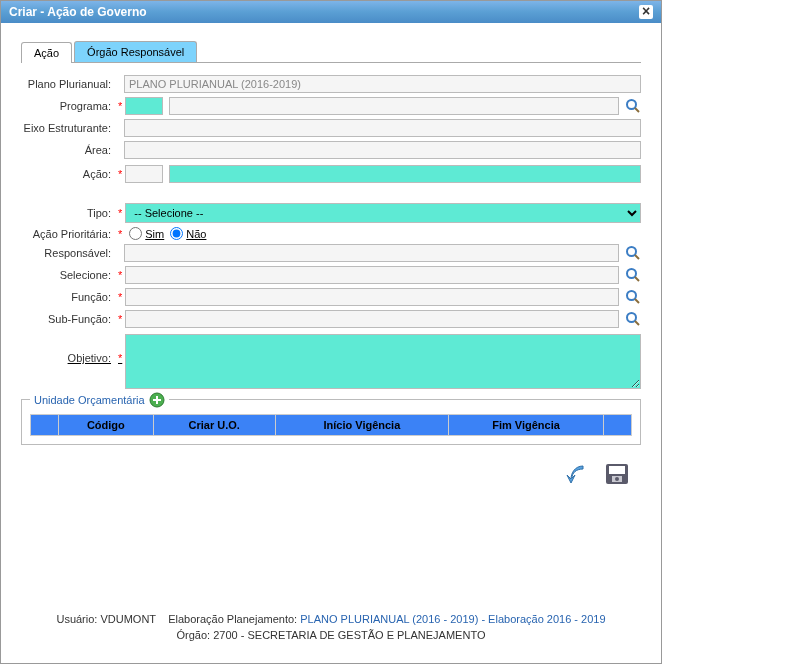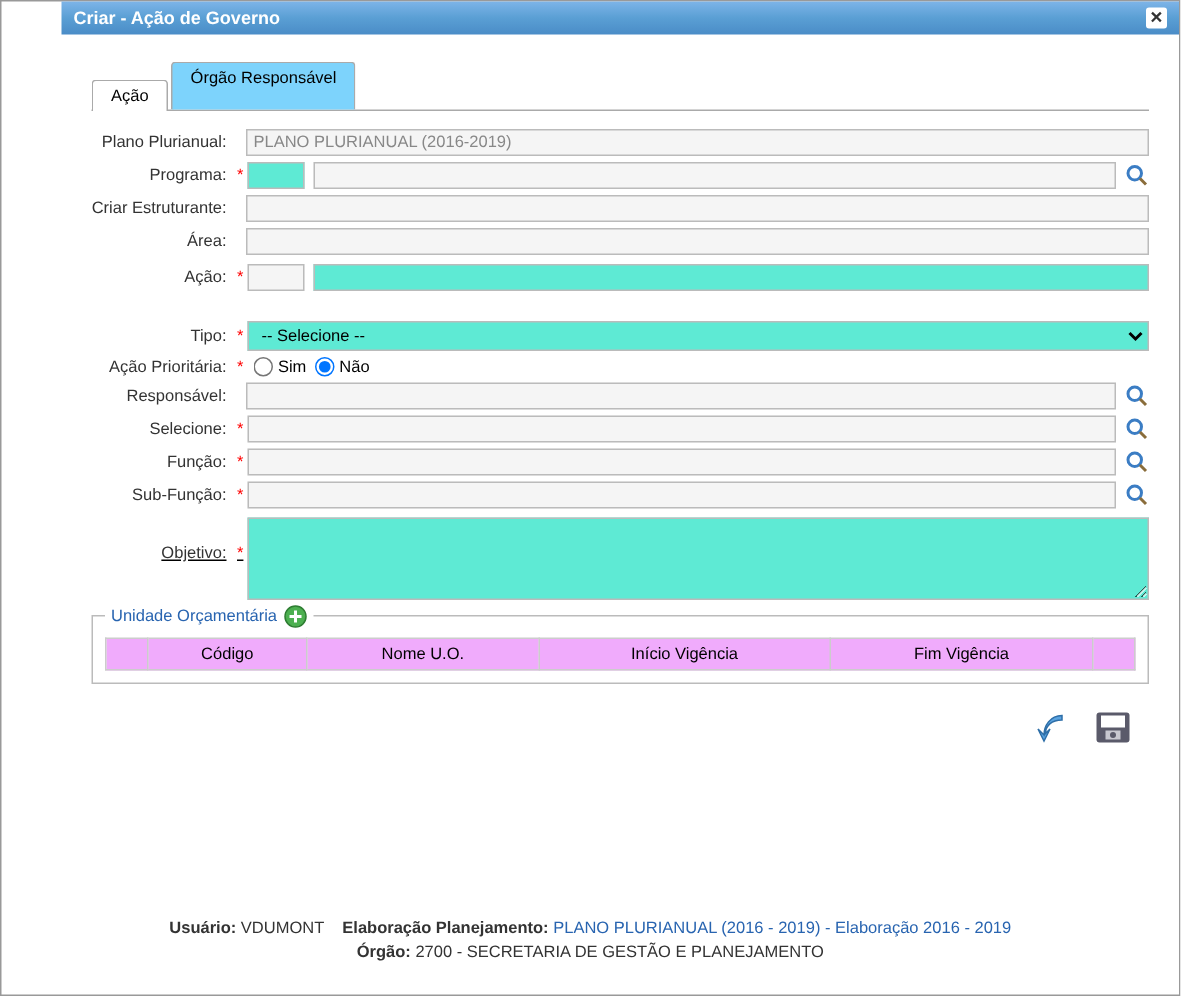--- a/index.html
+++ b/index.html
@@ -4,7 +4,7 @@
 <style>
 * { box-sizing: border-box; margin: 0; padding: 0; }
 body { font-family: Arial, sans-serif; font-size: 11px; background: #fff; }
-.window { width: 787px; height: 664px; border: 1px solid #999; position: relative; padding-left: 40px; }
+.window { width: 662px; height: 664px; border: 1px solid #999; position: relative; }
 .titlebar { background: linear-gradient(to bottom, #7db4e8, #5a9fd4, #4a8cc7); color: #fff; padding: 4px 8px; font-weight: bold; font-size: 12px; display: flex; justify-content: space-between; align-items: center; }
 .close-btn { color: #333; font-size: 14px; cursor: pointer; background:#fff; width:14px; height:14px; line-height:12px; text-align:center; border-radius:2px;}
 .content { padding: 18px 20px 10px 20px; }

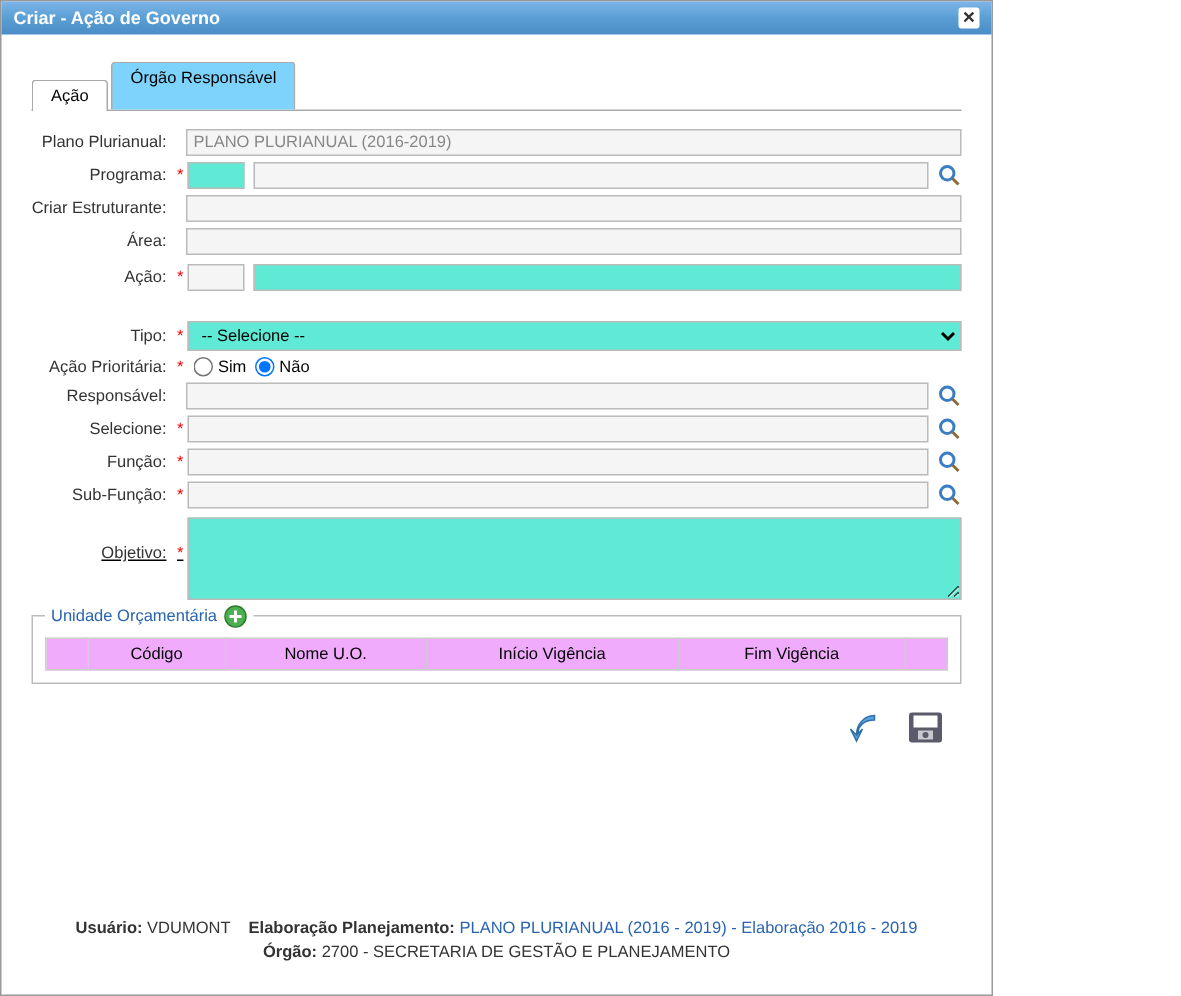--- a/index.html
+++ b/index.html
@@ -10,7 +10,7 @@
 .content { padding: 18px 20px 10px 20px; }
 .tabs { display: flex; border-bottom: 1px solid #aaa; margin-bottom: 12px; }
 .tab { padding: 4px 12px; border: 1px solid #aaa; border-bottom: none; margin-right: 2px; background: #7dd3fc; cursor: pointer; border-radius: 3px 3px 0 0; font-size:11px;}
-.tab.active { background: #fff; position: relative; top: 1px; margin-top: 11px; }
+.tab.active { background: #fff; position: relative; top: 1px; }
 .form-row { display: flex; align-items: center; margin-bottom: 4px; }
 .form-label { width: 95px; text-align: right; padding-right: 5px; color: #333; }
 .required { color: red; margin-left: 2px; margin-right:3px; }

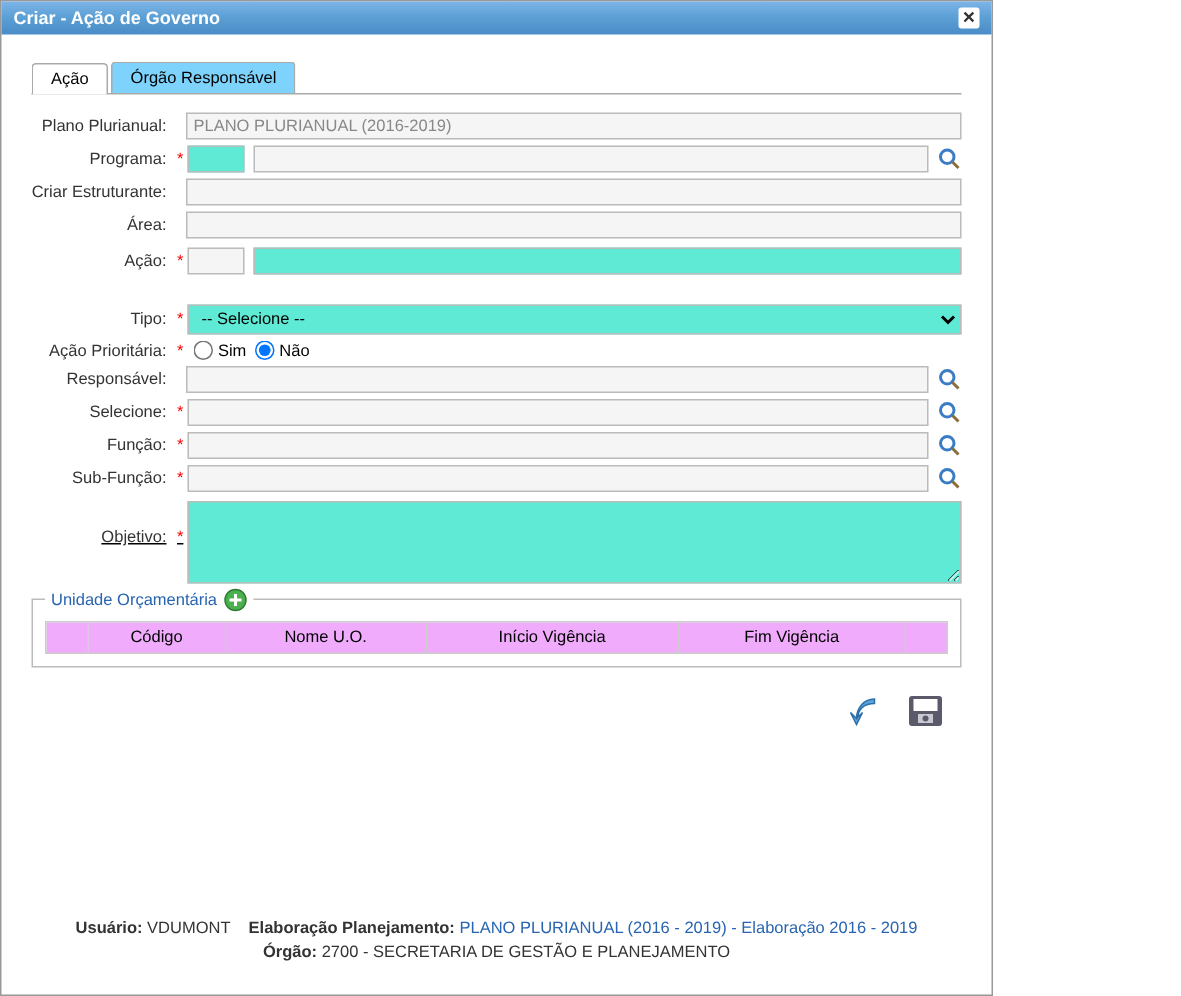--- a/index.html
+++ b/index.html
@@ -71,7 +71,7 @@
     </div>
 
     <div class="form-row">
-      <div class="form-label">Criar Estruturante:</div>
+      <div class="form-label">Eixo Estruturante:</div>
       <span class="spacer-req"></span>
       <input class="form-input full ro" readonly="" style="">
     </div>

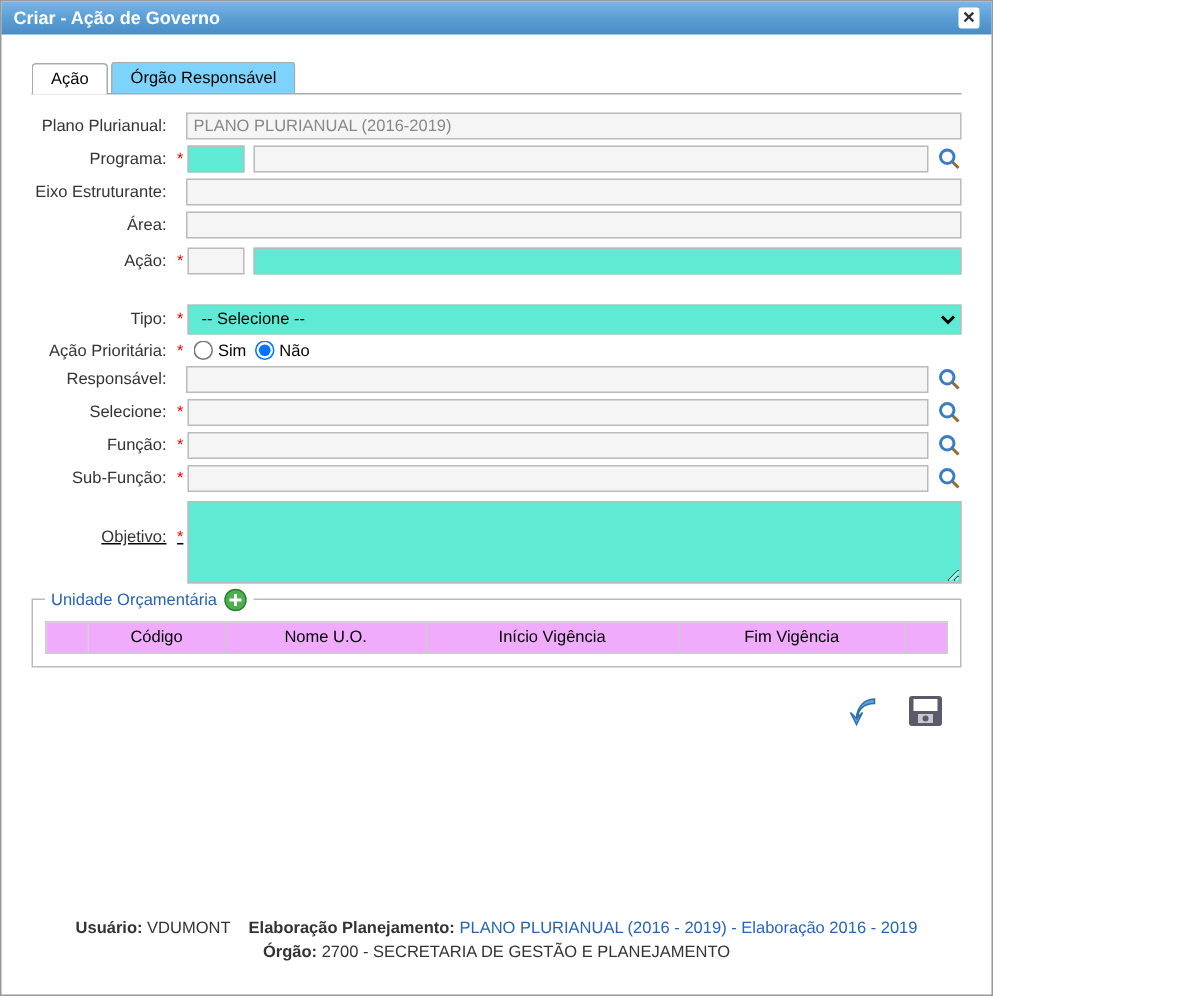--- a/index.html
+++ b/index.html
@@ -22,7 +22,7 @@
 .form-select { flex: 1; height:20px; }
 .form-textarea { flex: 1; height: 55px; resize: both; }
 .search-icon { width: 16px; height: 16px; margin-left: 6px; cursor: pointer; }
-.radio-group { display: flex; align-items: center; gap: 6px; margin-left:4px;}
+.radio-group { display: flex; align-items: center; gap: 6px; margin-left:4px;text-decoration:underline;}
 .radio-group label { display:flex; align-items:center; gap:3px;}
 .fieldset { border: 1px solid #bbb; margin-top: 10px; padding: 8px; position:relative; }
 .fieldset-legend { position:absolute; top:-8px; left:8px; background:#fff; color: #2864b0; padding: 0 4px; font-size:11px; display:flex; align-items:center; gap:4px;}

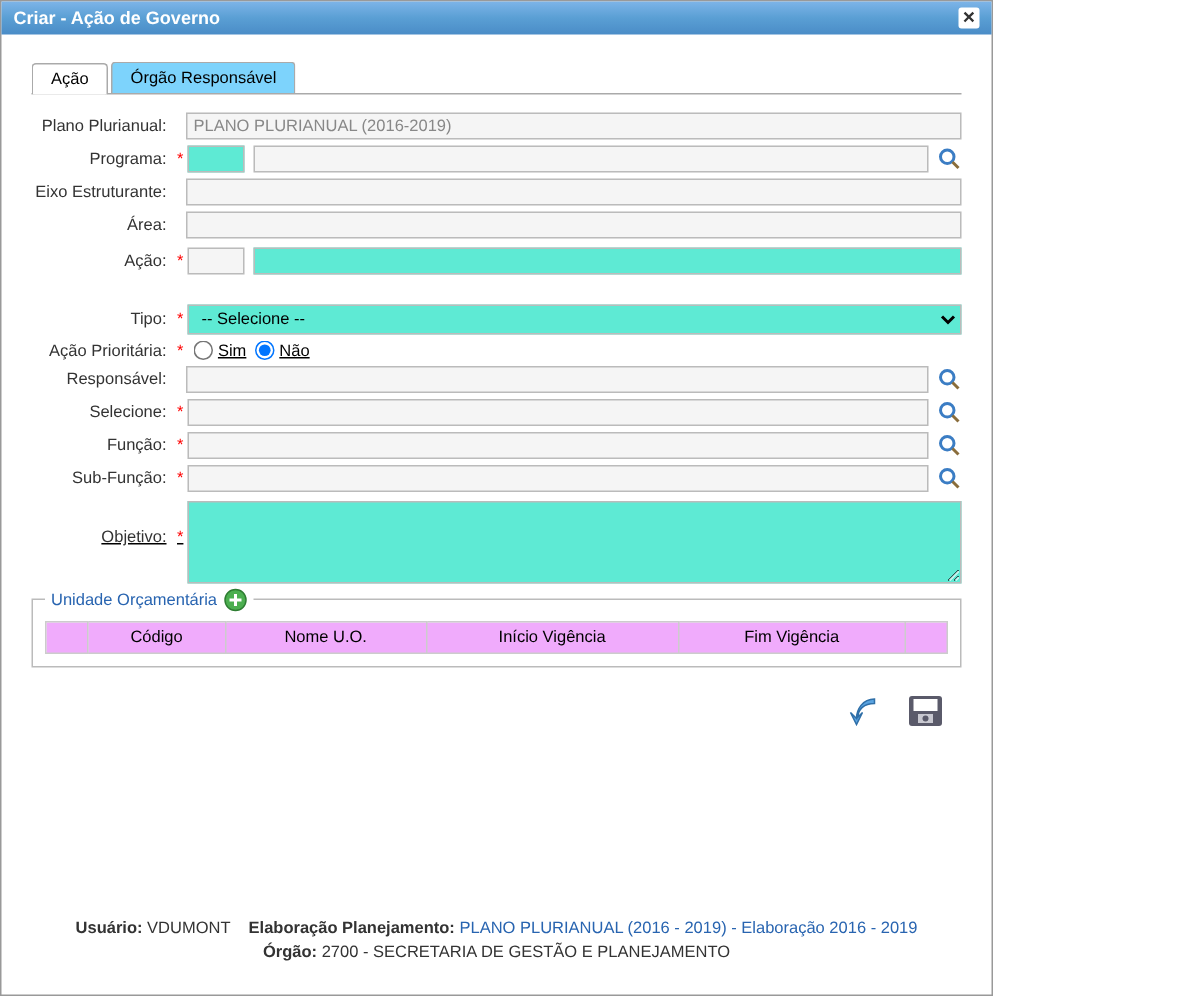--- a/index.html
+++ b/index.html
@@ -28,7 +28,7 @@
 .fieldset-legend { position:absolute; top:-8px; left:8px; background:#fff; color: #2864b0; padding: 0 4px; font-size:11px; display:flex; align-items:center; gap:4px;}
 .add-icon { width:16px; height:16px; cursor:pointer; }
 .table { width: 100%; border-collapse: collapse; margin-top: 6px; }
-.table th { border: 1px solid #ccc; background: #f0abfc; padding: 4px; font-weight: normal; font-size:11px;}
+.table th { border: 1px solid #ccc; background: #3b82f6; padding: 4px; font-weight: bold; font-size:11px;}
 .actions { display: flex; justify-content: flex-end; gap: 10px; margin-top: 16px; padding-right:10px;}
 .action-btn { width: 28px; height: 26px; cursor: pointer; }
 .footer { text-align: center; font-size: 11px; color: #333; position:absolute; bottom:18px; width:100%; left:0;}

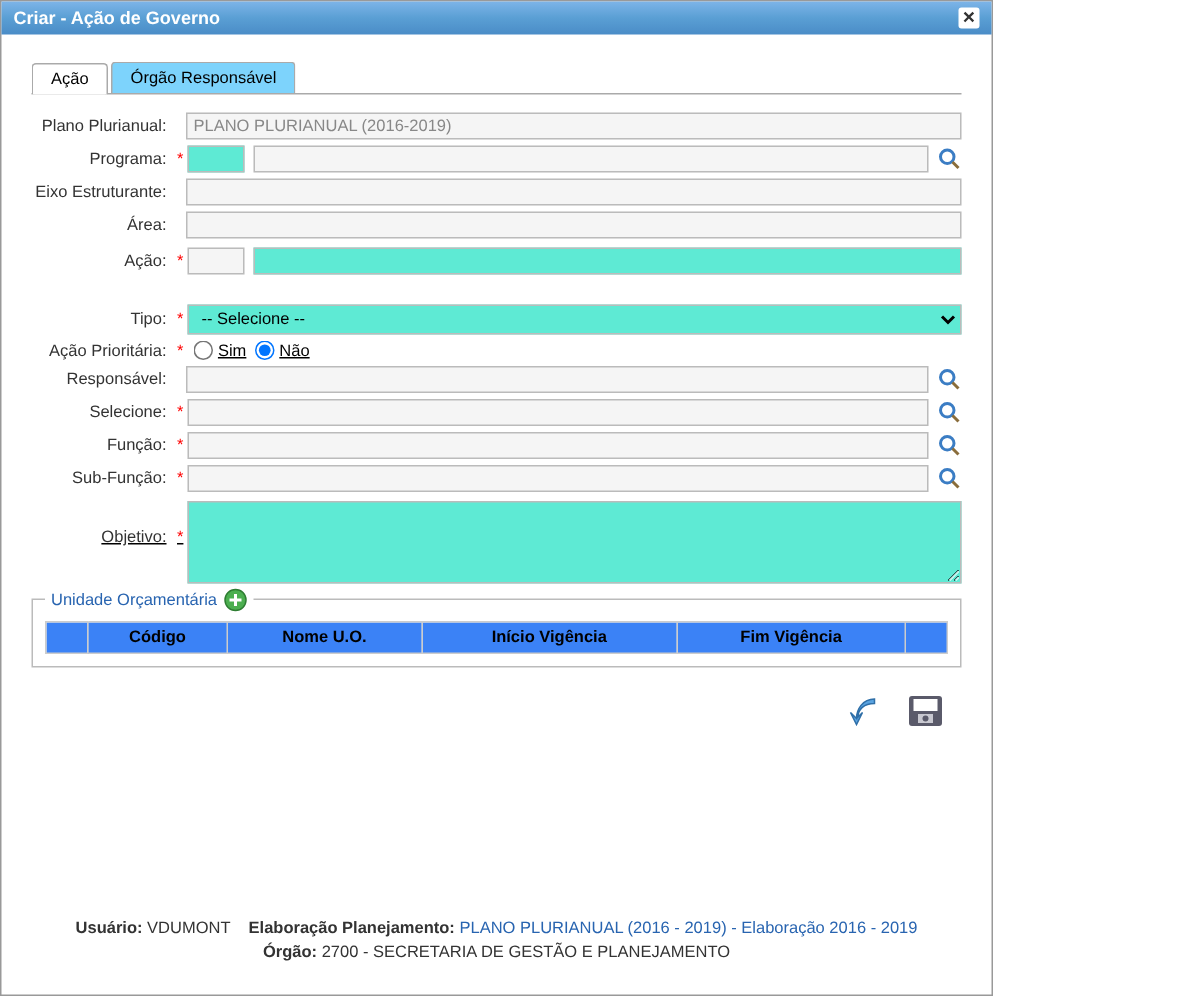--- a/index.html
+++ b/index.html
@@ -174,7 +174,7 @@
           <tr>
             <th style="width:28px;"></th>
             <th>Código</th>
-            <th>Nome U.O.</th>
+            <th>Criar U.O.</th>
             <th>Início Vigência</th>
             <th>Fim Vigência</th>
             <th style="width:28px;"></th>

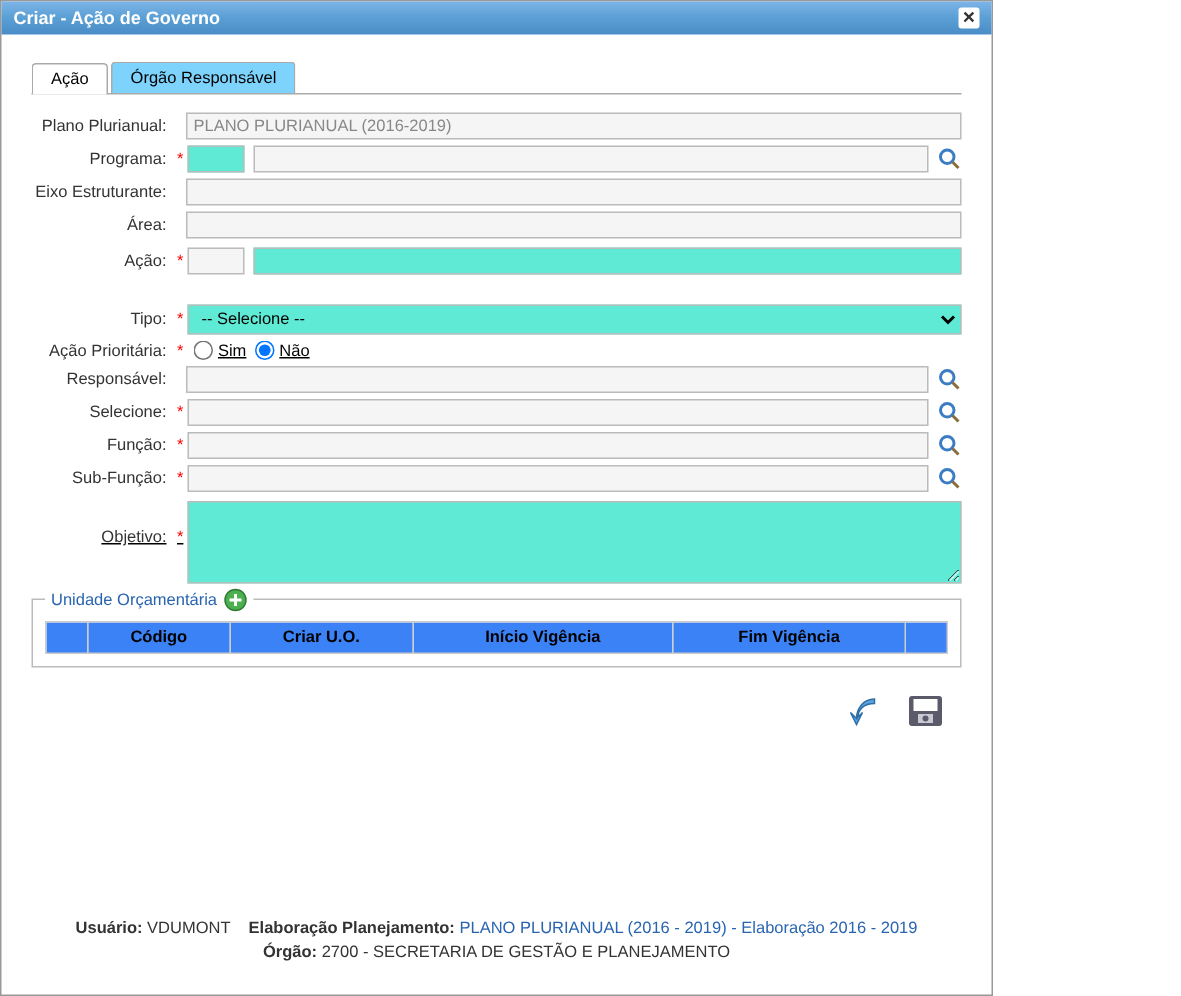--- a/index.html
+++ b/index.html
@@ -34,7 +34,7 @@
 .footer { text-align: center; font-size: 11px; color: #333; position:absolute; bottom:18px; width:100%; left:0;}
 .footer a { color: #2864b0; text-decoration: none; }
 .footer-line { margin-bottom: 4px;}
-.footer b { font-weight:bold;margin-top:37px; }
+.footer b { font-weight:normal;margin-top:37px; }
 .gap { width:6px; display:inline-block;}
 </style>
 </head>

